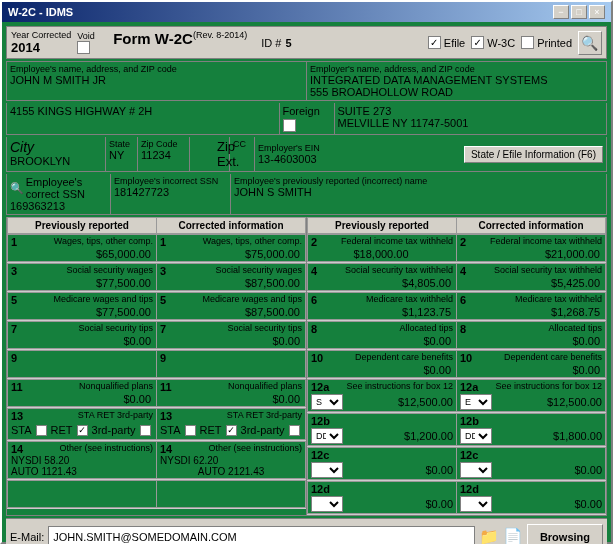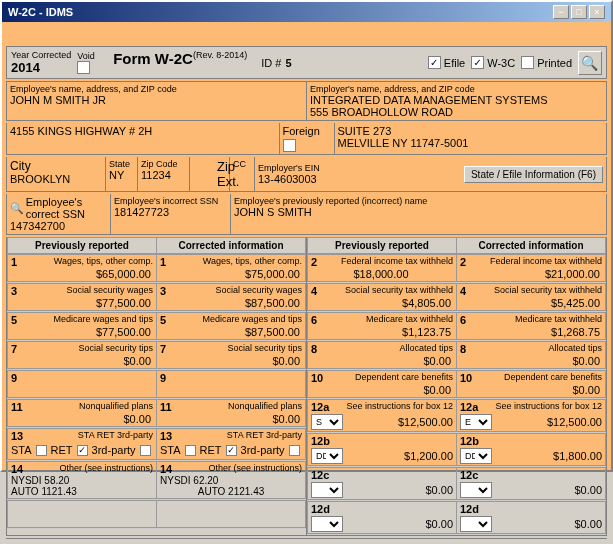--- a/index.html
+++ b/index.html
@@ -5,7 +5,7 @@
     * { box-sizing: border-box; margin: 0; padding: 0; font-family: Arial, sans-serif; font-size: 11px; }
     body { background: #d4d0c8; width: 613px; height: 544px; overflow: hidden; }
 
-    .window { width: 613px; height: 472px; background: #fdba74; border: 2px solid #fff; border-right-color: #808080; border-bottom-color: #808080; display: flex; flex-direction: column; gap: 20px; }
+    .window { width: 613px; height: 544px; background: #15803d; border: 2px solid #fff; border-right-color: #808080; border-bottom-color: #808080; display: flex; flex-direction: column; }
 
     .title-bar { background: linear-gradient(to right, #0a246a, #a6caf0); color: white; padding: 3px 6px; display: flex; justify-content: space-between; align-items: center; height: 20px; }
     .title-bar-text { font-weight: bold; font-size: 11px; }

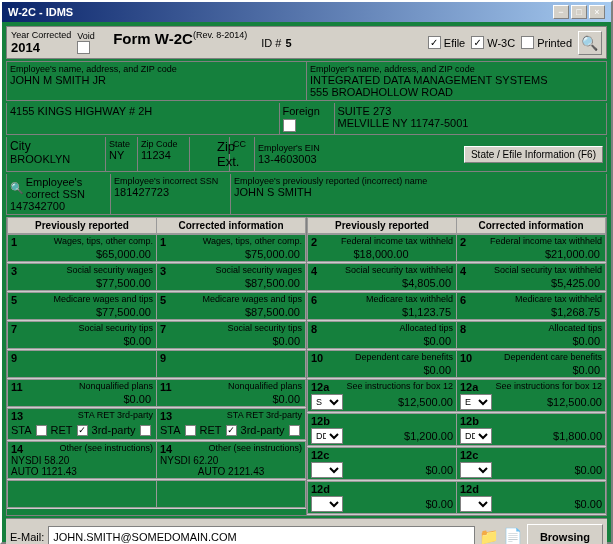--- a/index.html
+++ b/index.html
@@ -94,7 +94,7 @@
 
     <div style="display:flex; gap:0;">
       <div style="border:1px solid #808080; border-top:none; padding:2px 3px; width:100px;">
-        <div style="font-size:12px;">City</div>
+        <div style="font-size:14px;font-style:italic;">City</div>
         <div>BROOKLYN</div>
       </div>
       <div style="border:1px solid #808080; border-top:none; border-left:none; padding:2px 3px; width:32px;">

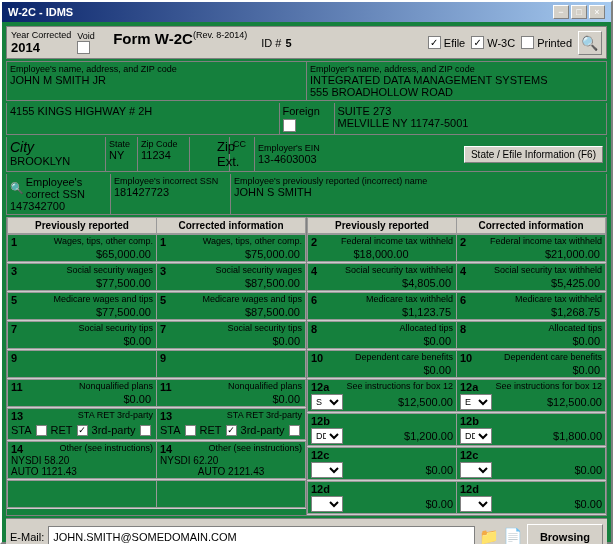--- a/index.html
+++ b/index.html
@@ -128,7 +128,7 @@
           <span style="font-size:11px;">🔍</span>
           <span>Employee's correct SSN</span>
         </div>
-        <div>147342700</div>
+        <div>169363213</div>
       </div>
       <div style="border:1px solid #808080; border-top:none; border-left:none; padding:2px 3px; width:120px;">
         <div style="font-size:9px;">Employee's incorrect SSN</div>

